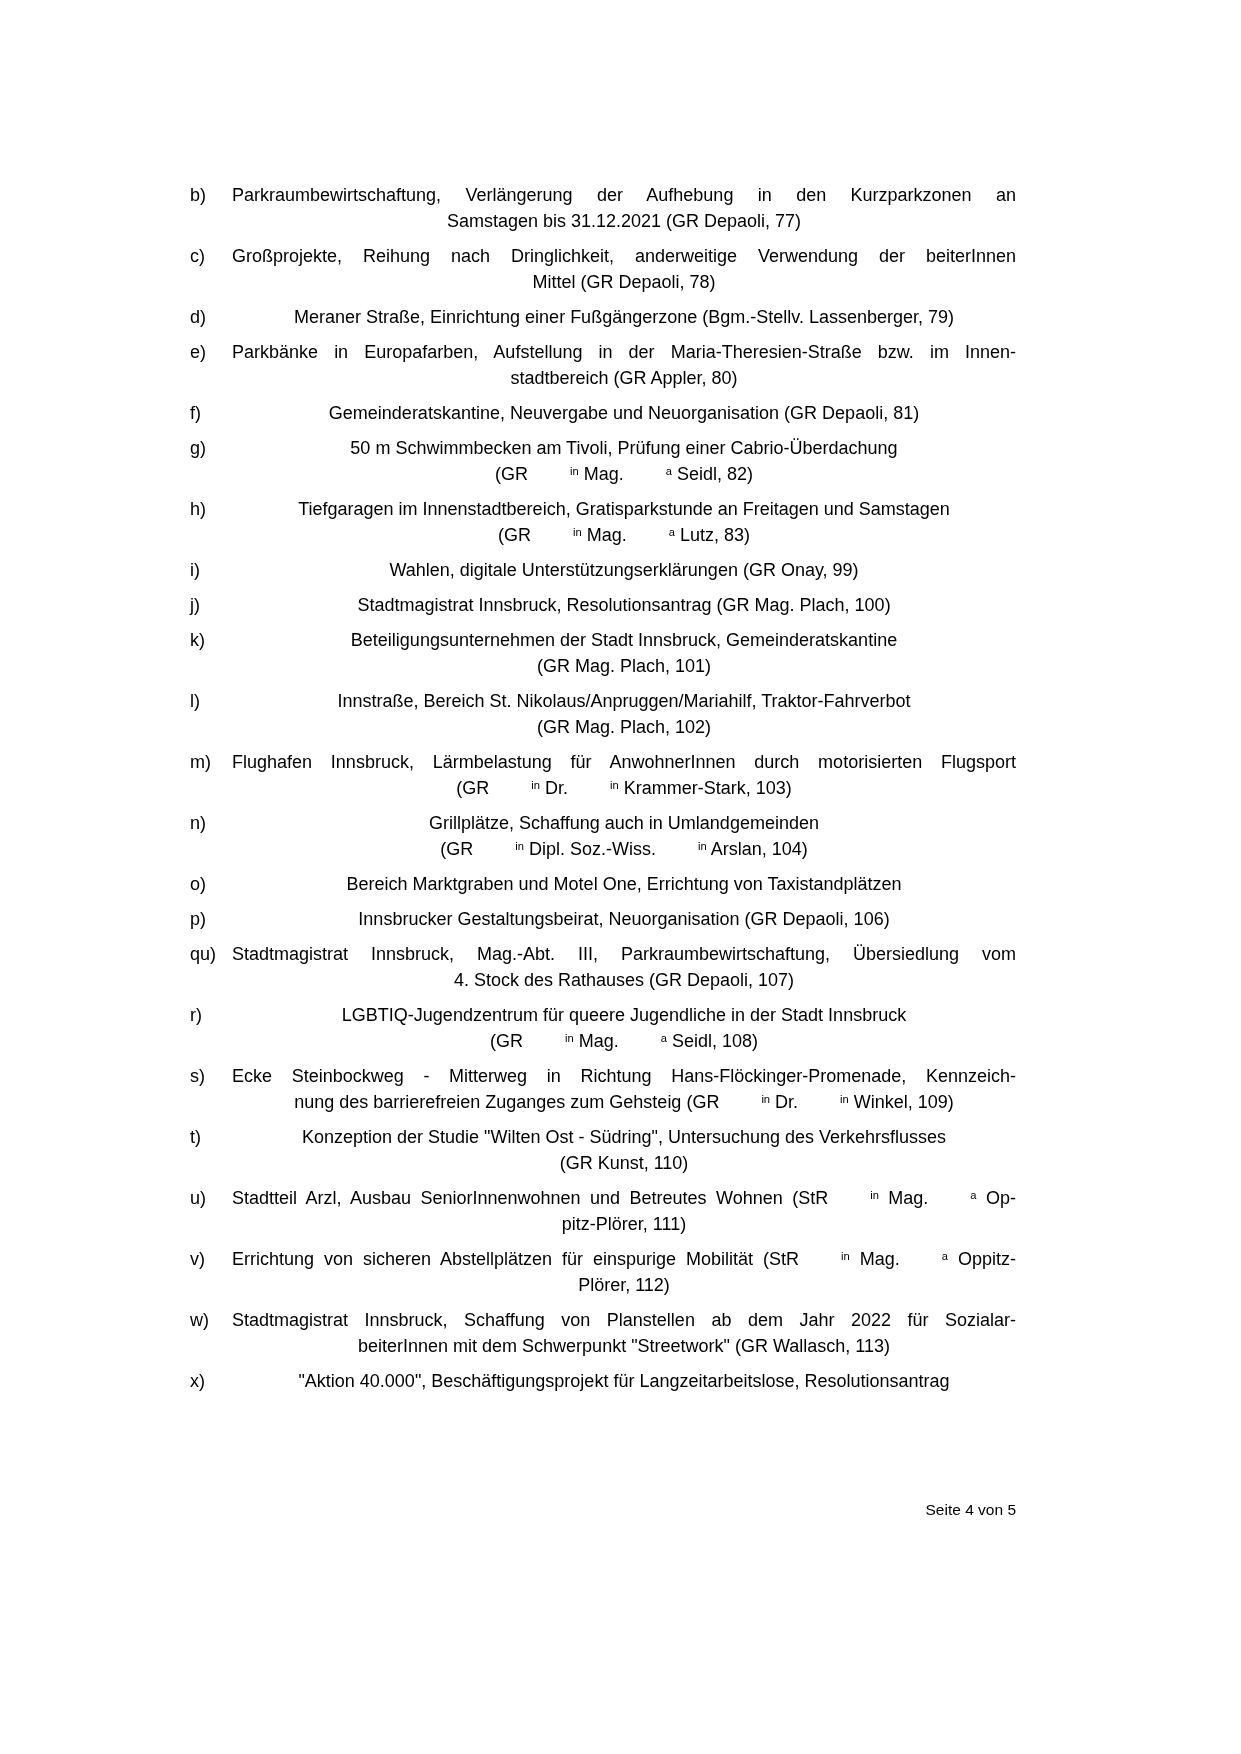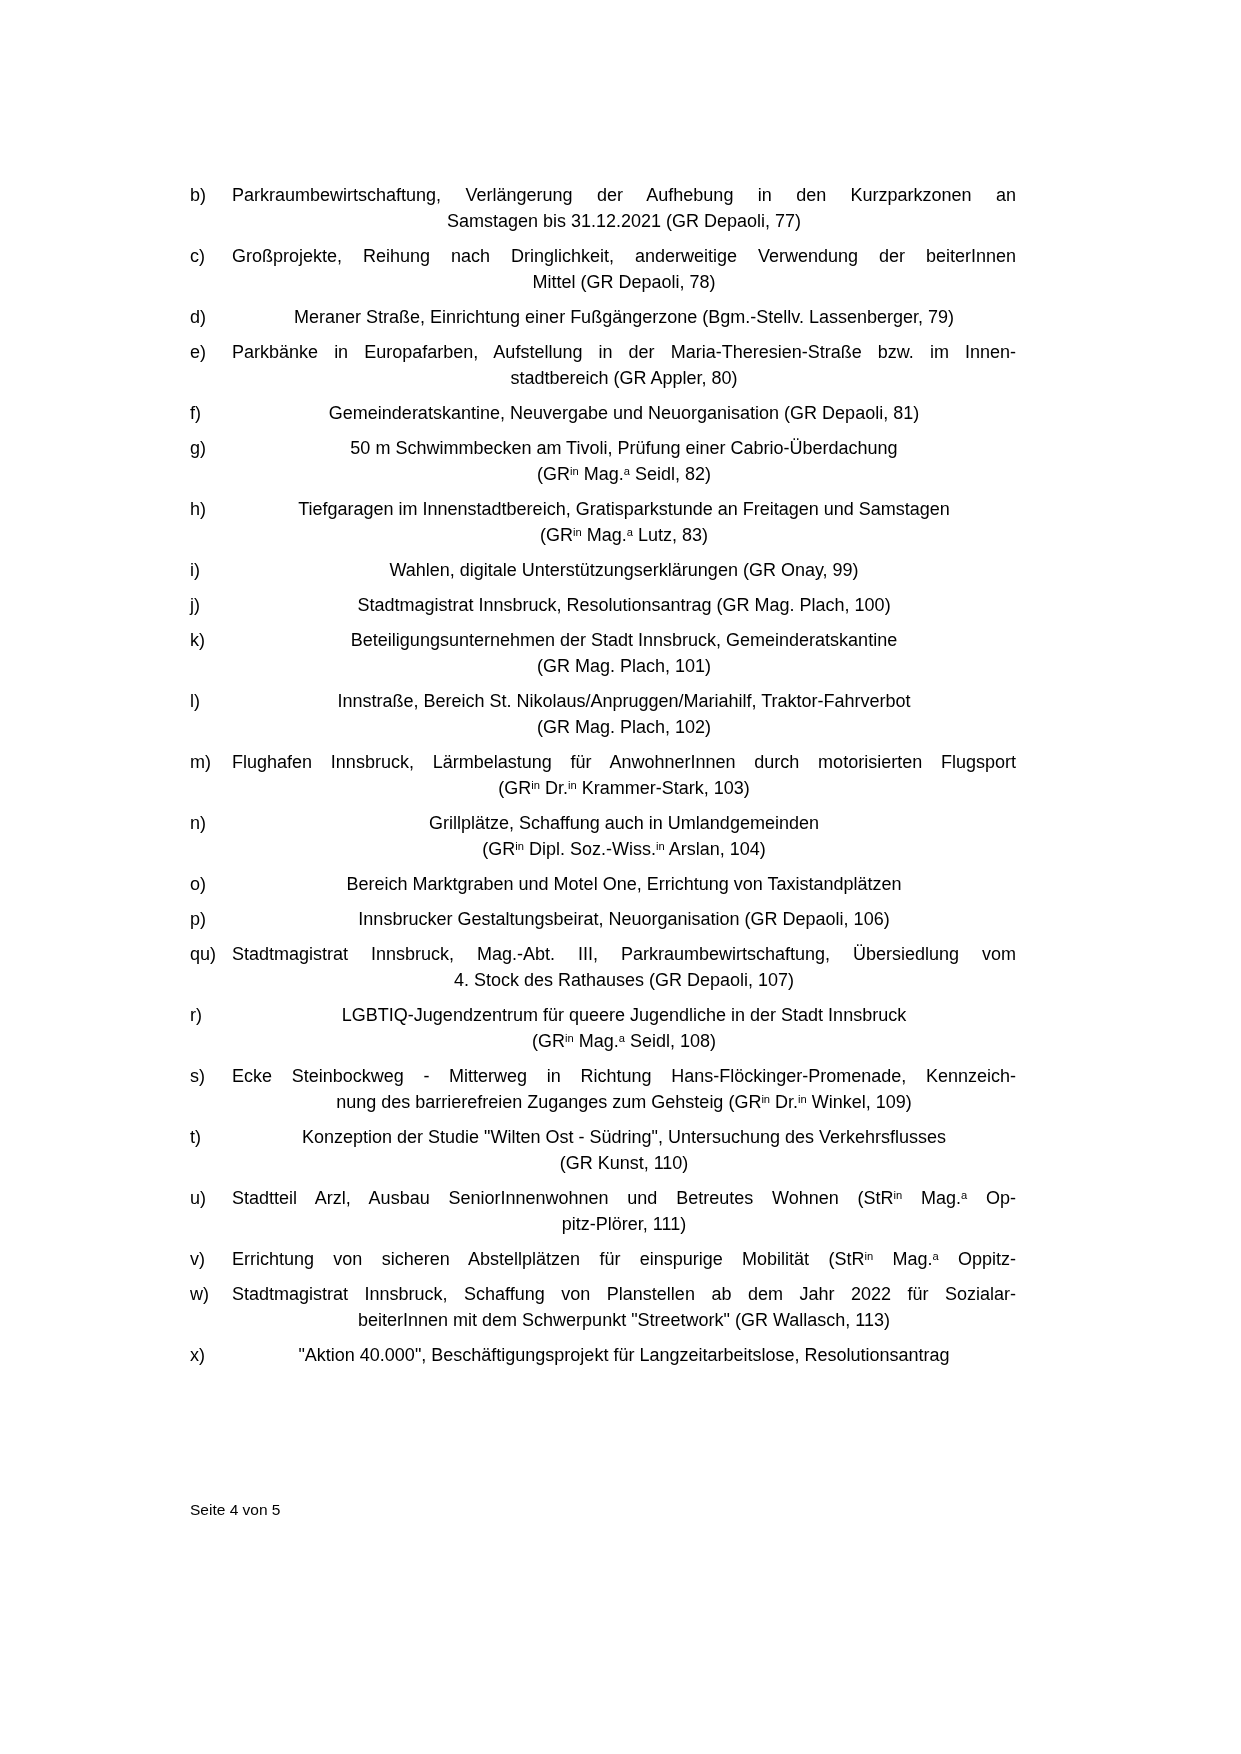--- a/index.html
+++ b/index.html
@@ -43,6 +43,7 @@
     position: relative;
     vertical-align: baseline;
     top: -0.45em;
+    margin-left: 42px;
   }
   .footer {
     position: absolute;

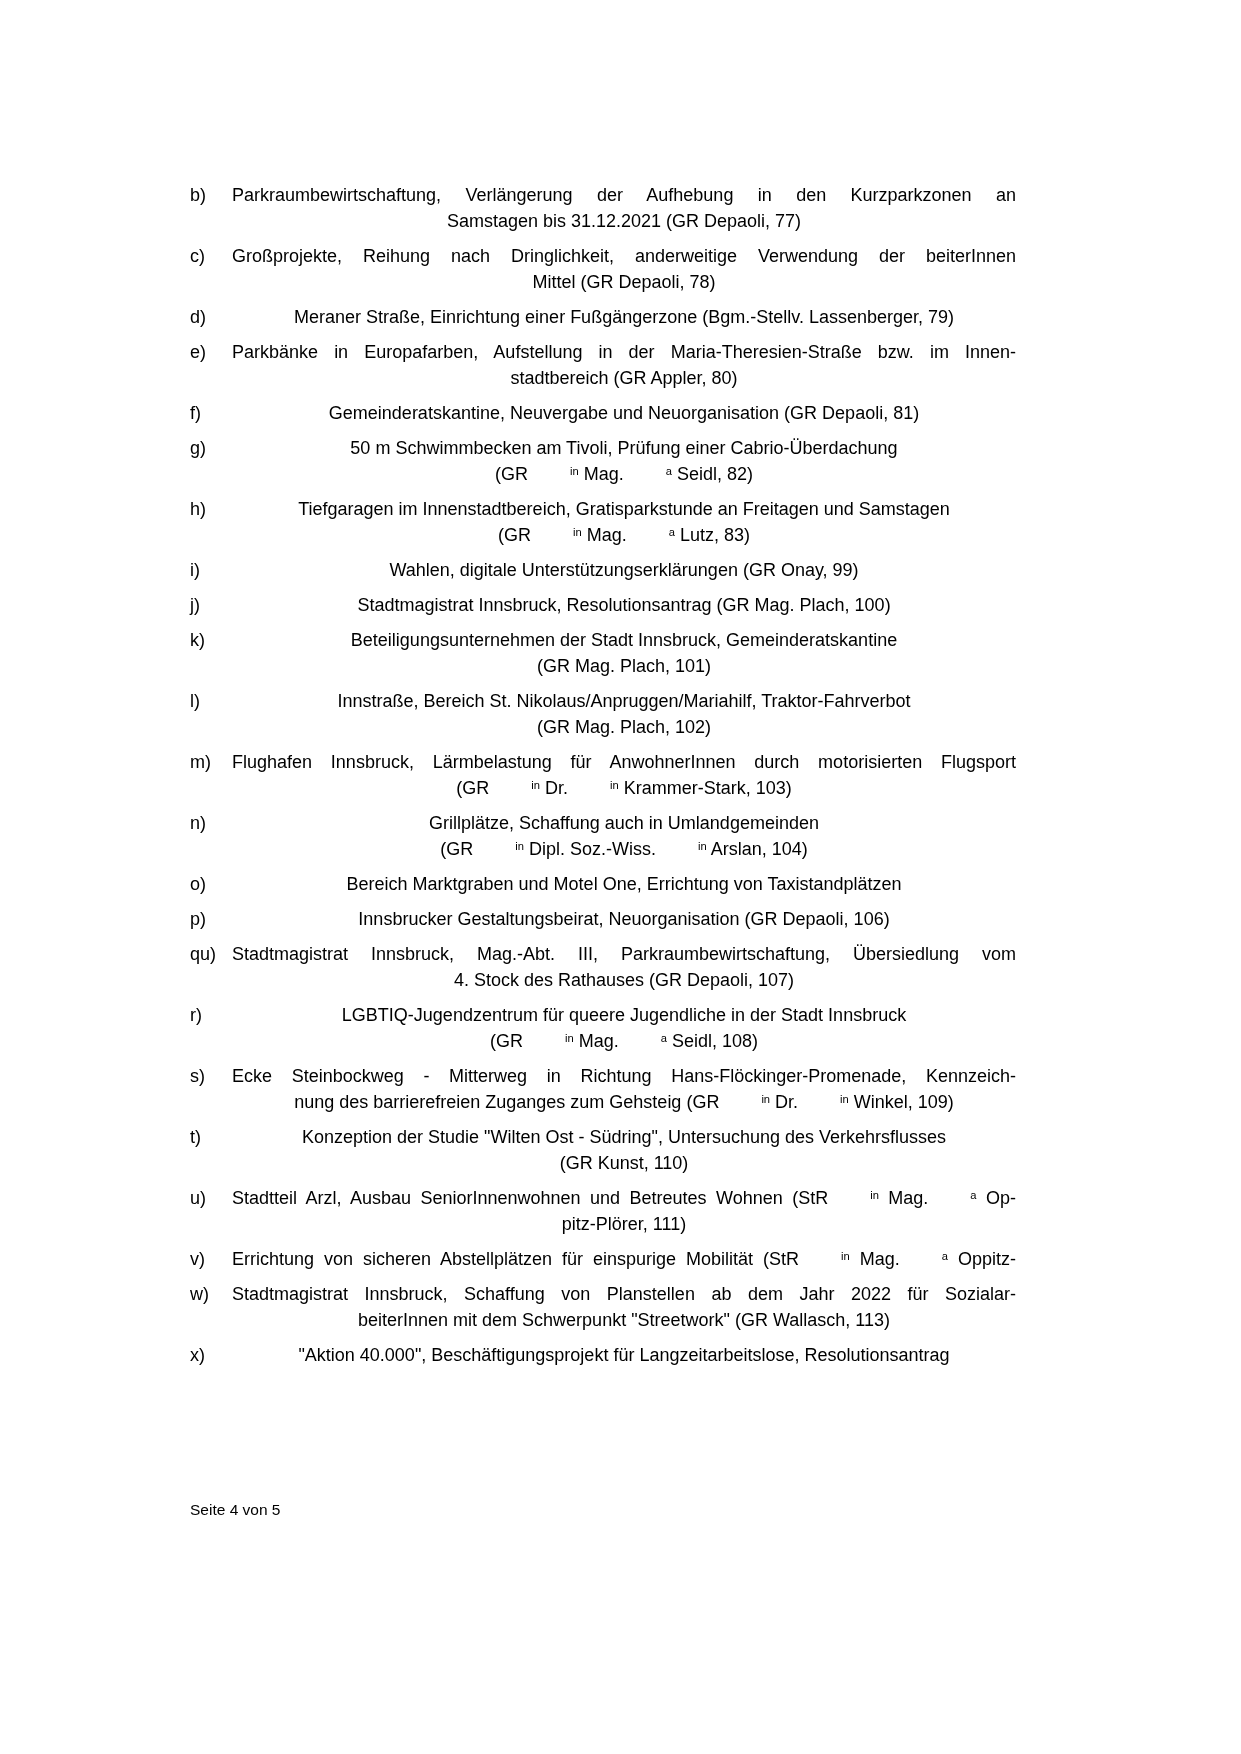--- a/index.html
+++ b/index.html
@@ -218,6 +218,7 @@
     <span class="label">v)</span>
     <div class="body">
           <div class="line just">Errichtung von sicheren Abstellplätzen für einspurige Mobilität (StR<sup>in</sup> Mag.<sup>a</sup> Oppitz-</div>
+          <div class="line">Plörer, 112)</div>
         </div>
   </div>
 

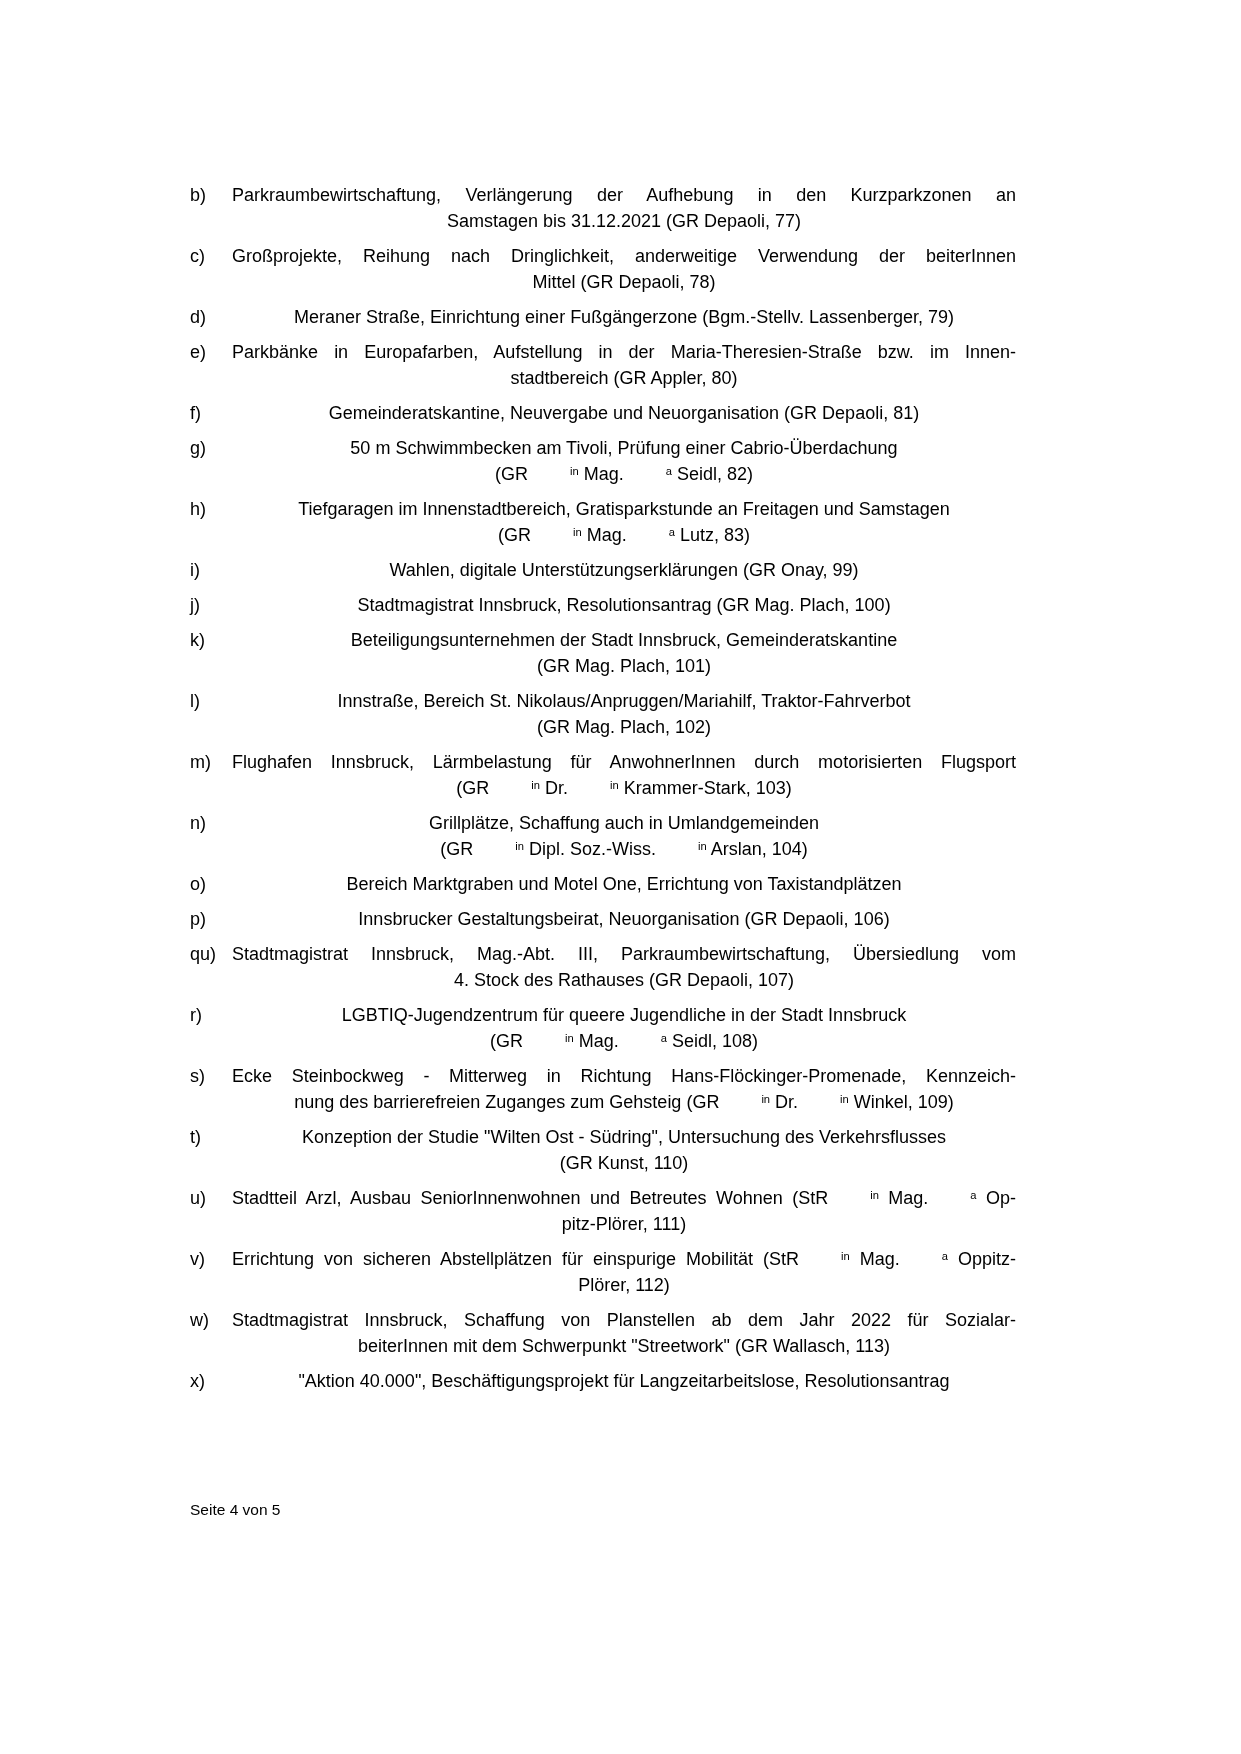--- a/index.html
+++ b/index.html
@@ -50,7 +50,7 @@
     left: 190px;
     top: 1500px;
     width: 826px;
-    text-align: left;
+    text-align: right;
     font-size: 15.5px;
     line-height: 20px;
   }

